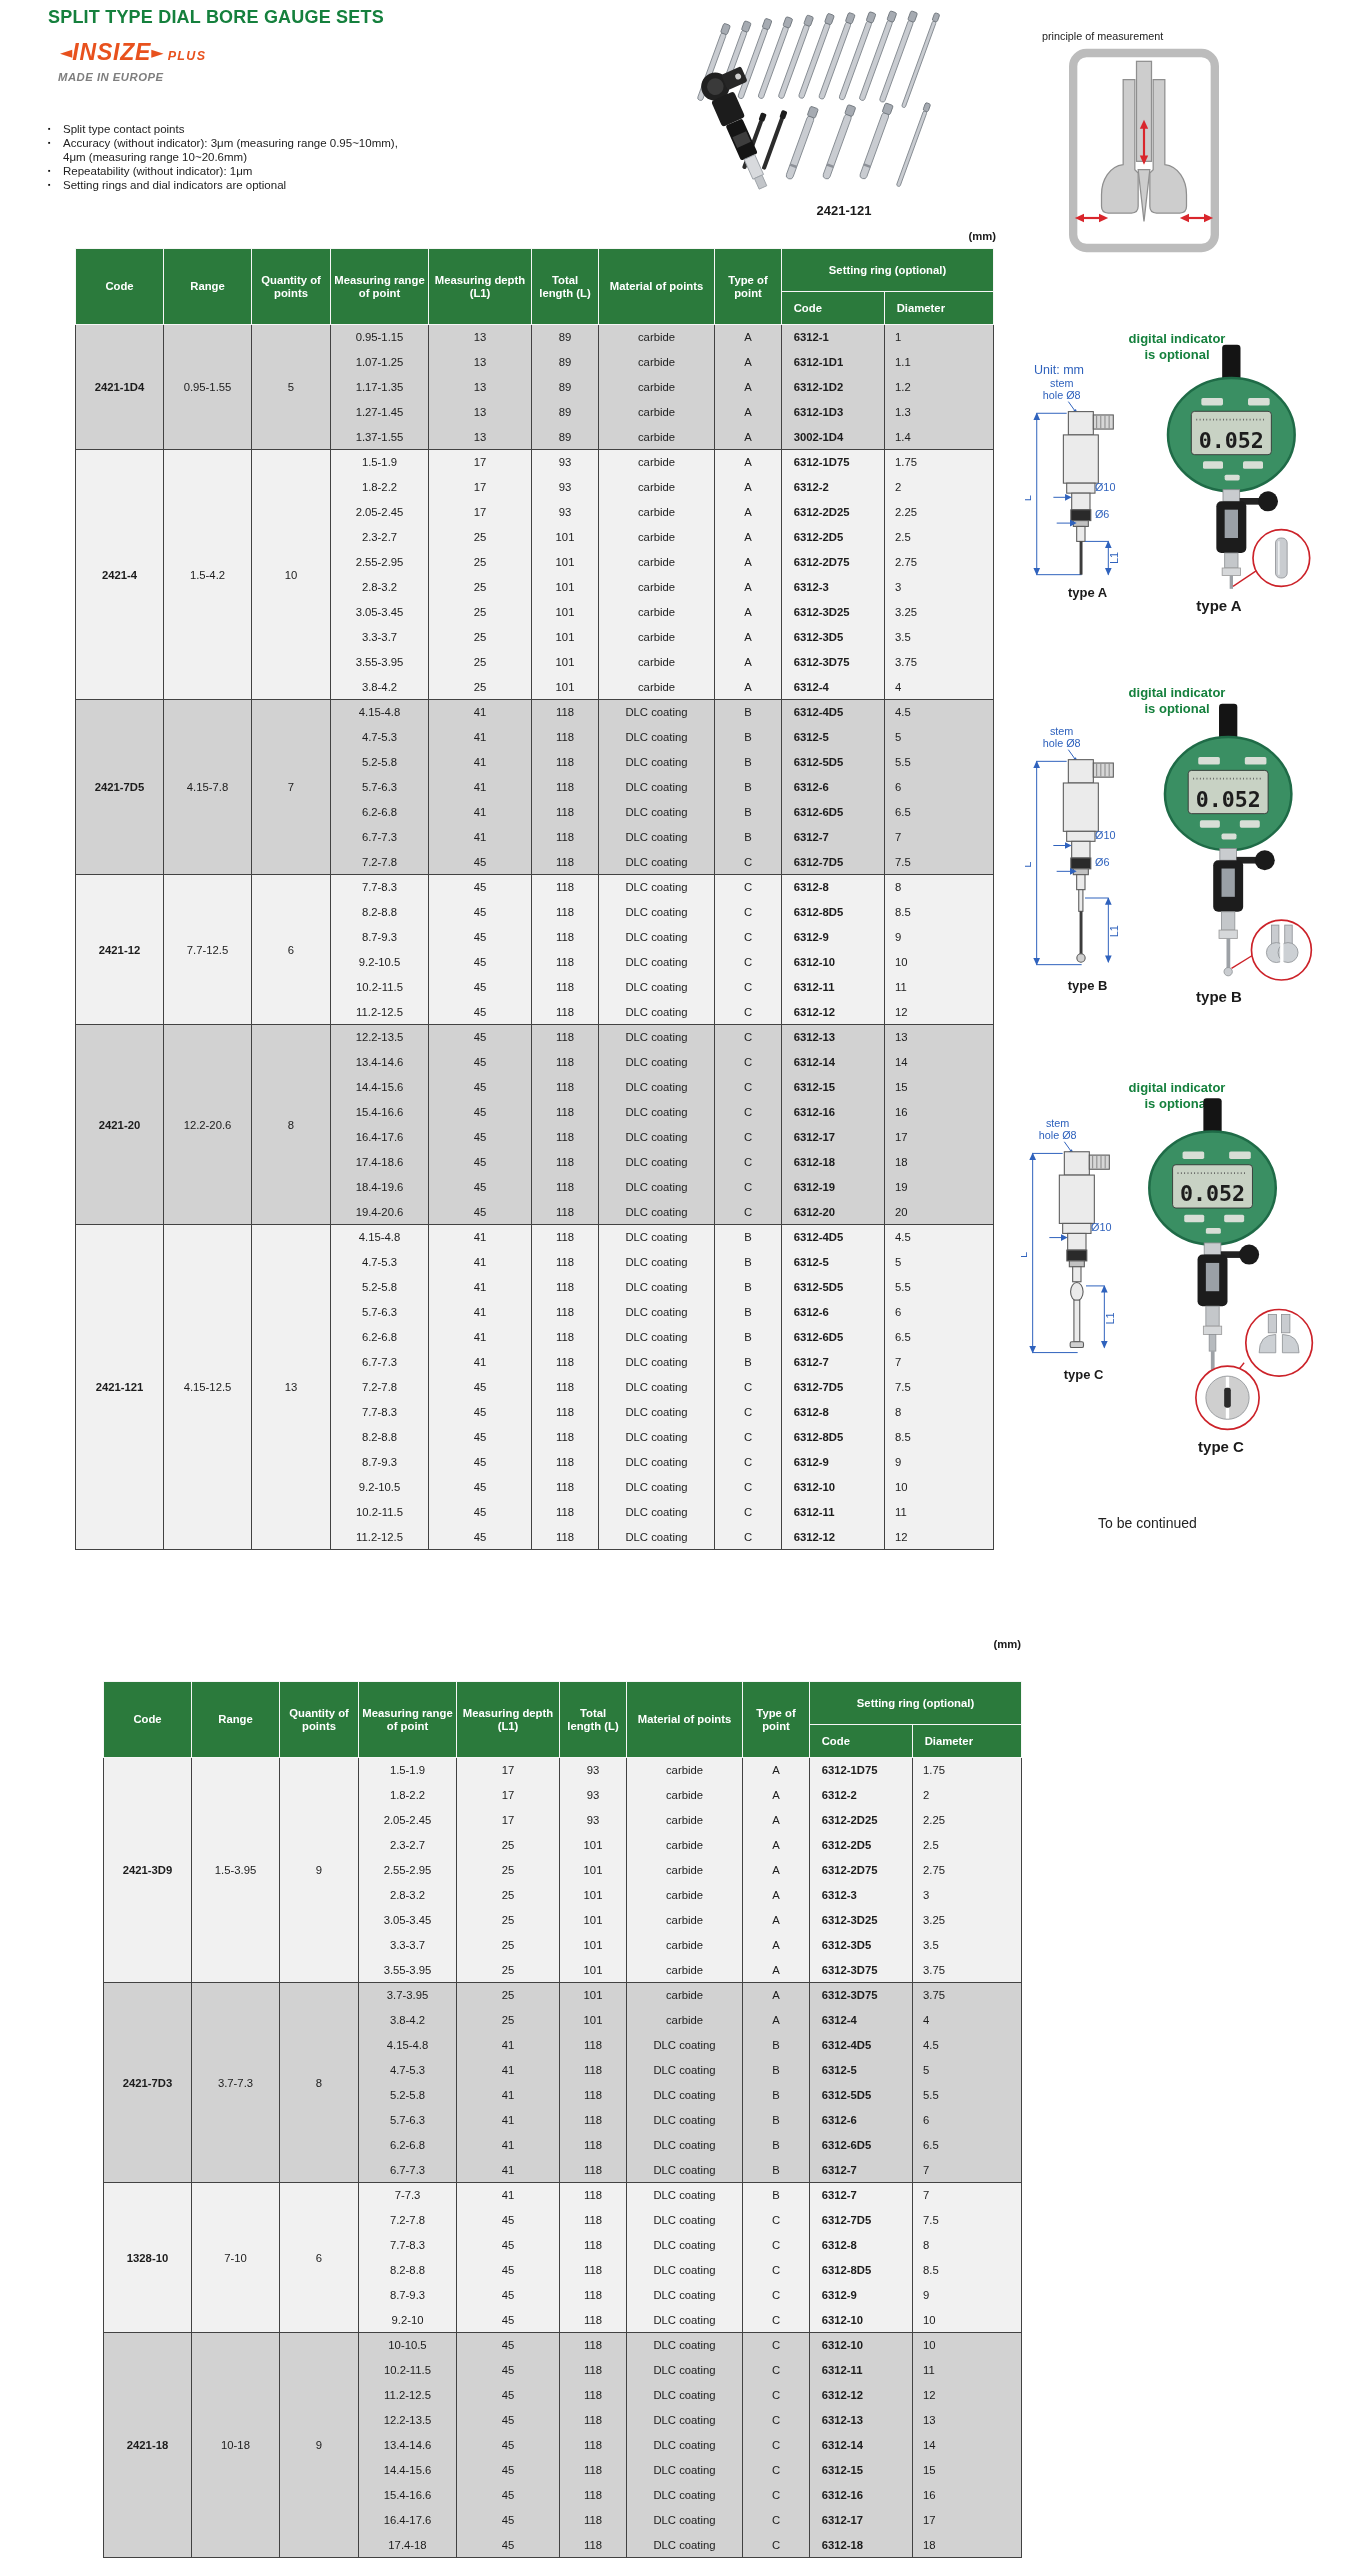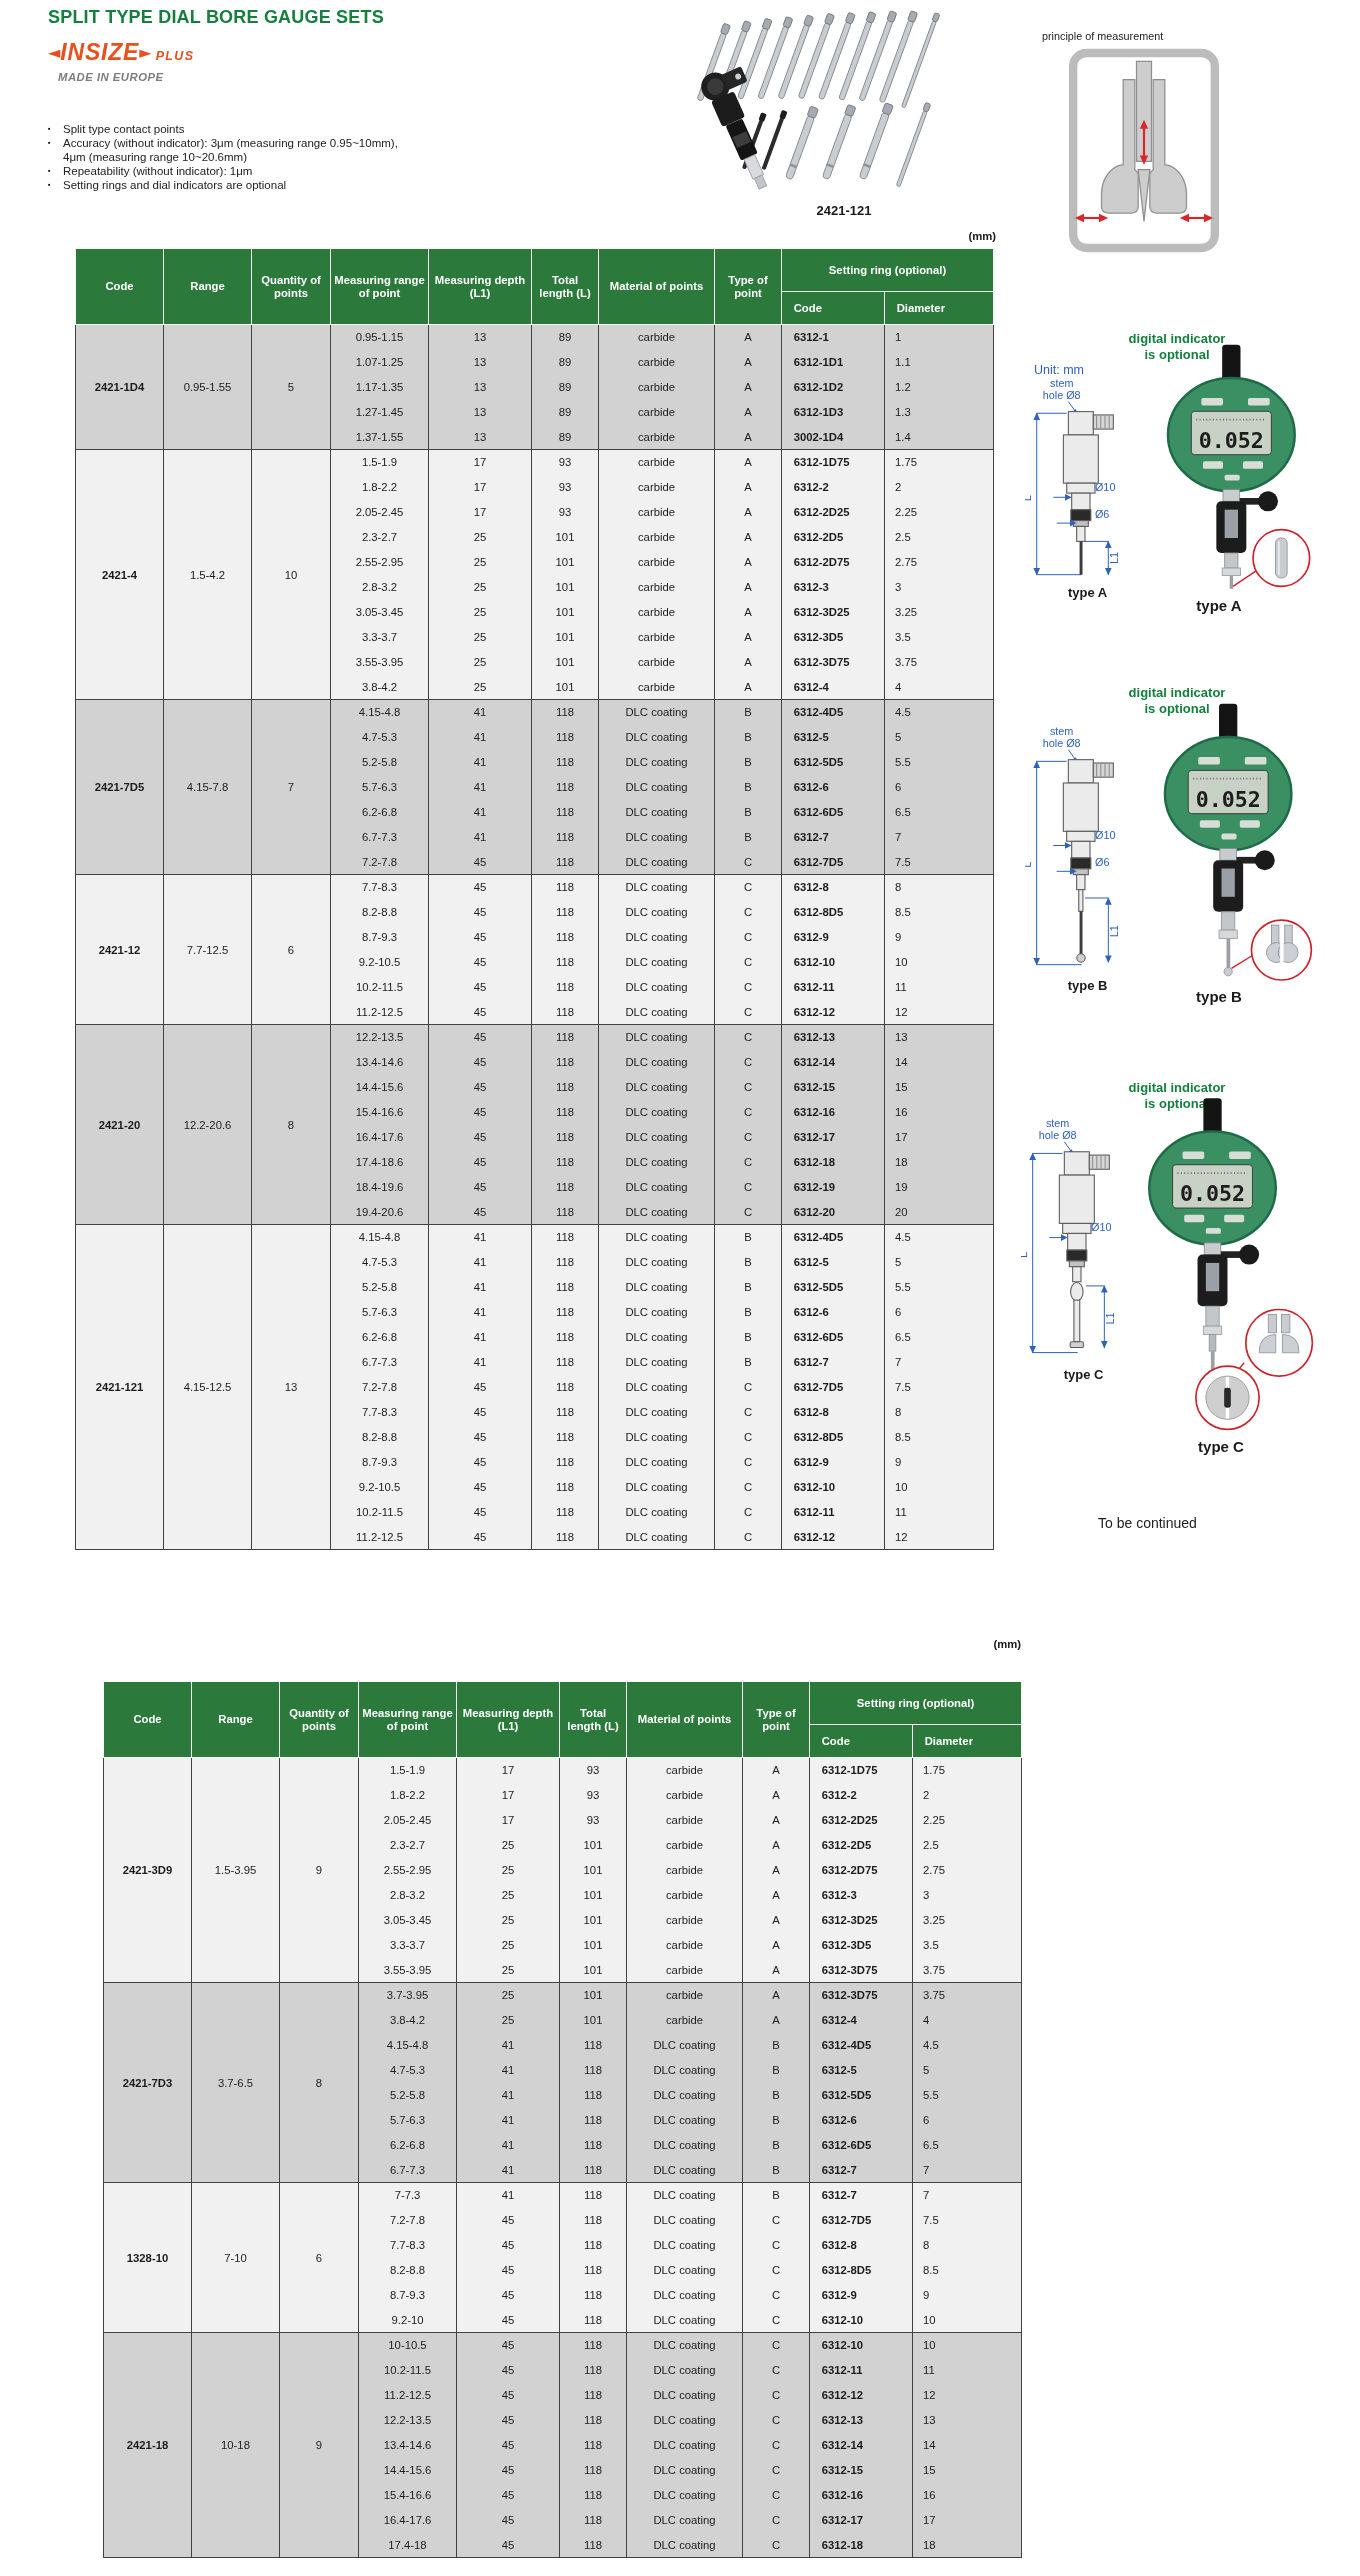--- a/index.html
+++ b/index.html
@@ -13,7 +13,7 @@
 
   
   #page-title { left:48px; top:6.7px; font-size:18px; font-weight:bold; color:#15803d; letter-spacing:0.2px; }
-  #logo { left:48px; top:39px; color:#e8511d; font-weight:bold; font-style:italic; white-space:nowrap; }
+  #logo { left:60px; top:39px; color:#e8511d; font-weight:bold; font-style:italic; white-space:nowrap; }
   #logo .brand { font-size:23px; letter-spacing:0.8px; }
   #logo .arrow { font-size:16px; font-family:"DejaVu Sans",sans-serif; vertical-align:2.5px; }
   #logo .plus { font-size:12.5px; margin-left:4.2px; letter-spacing:1.3px; }

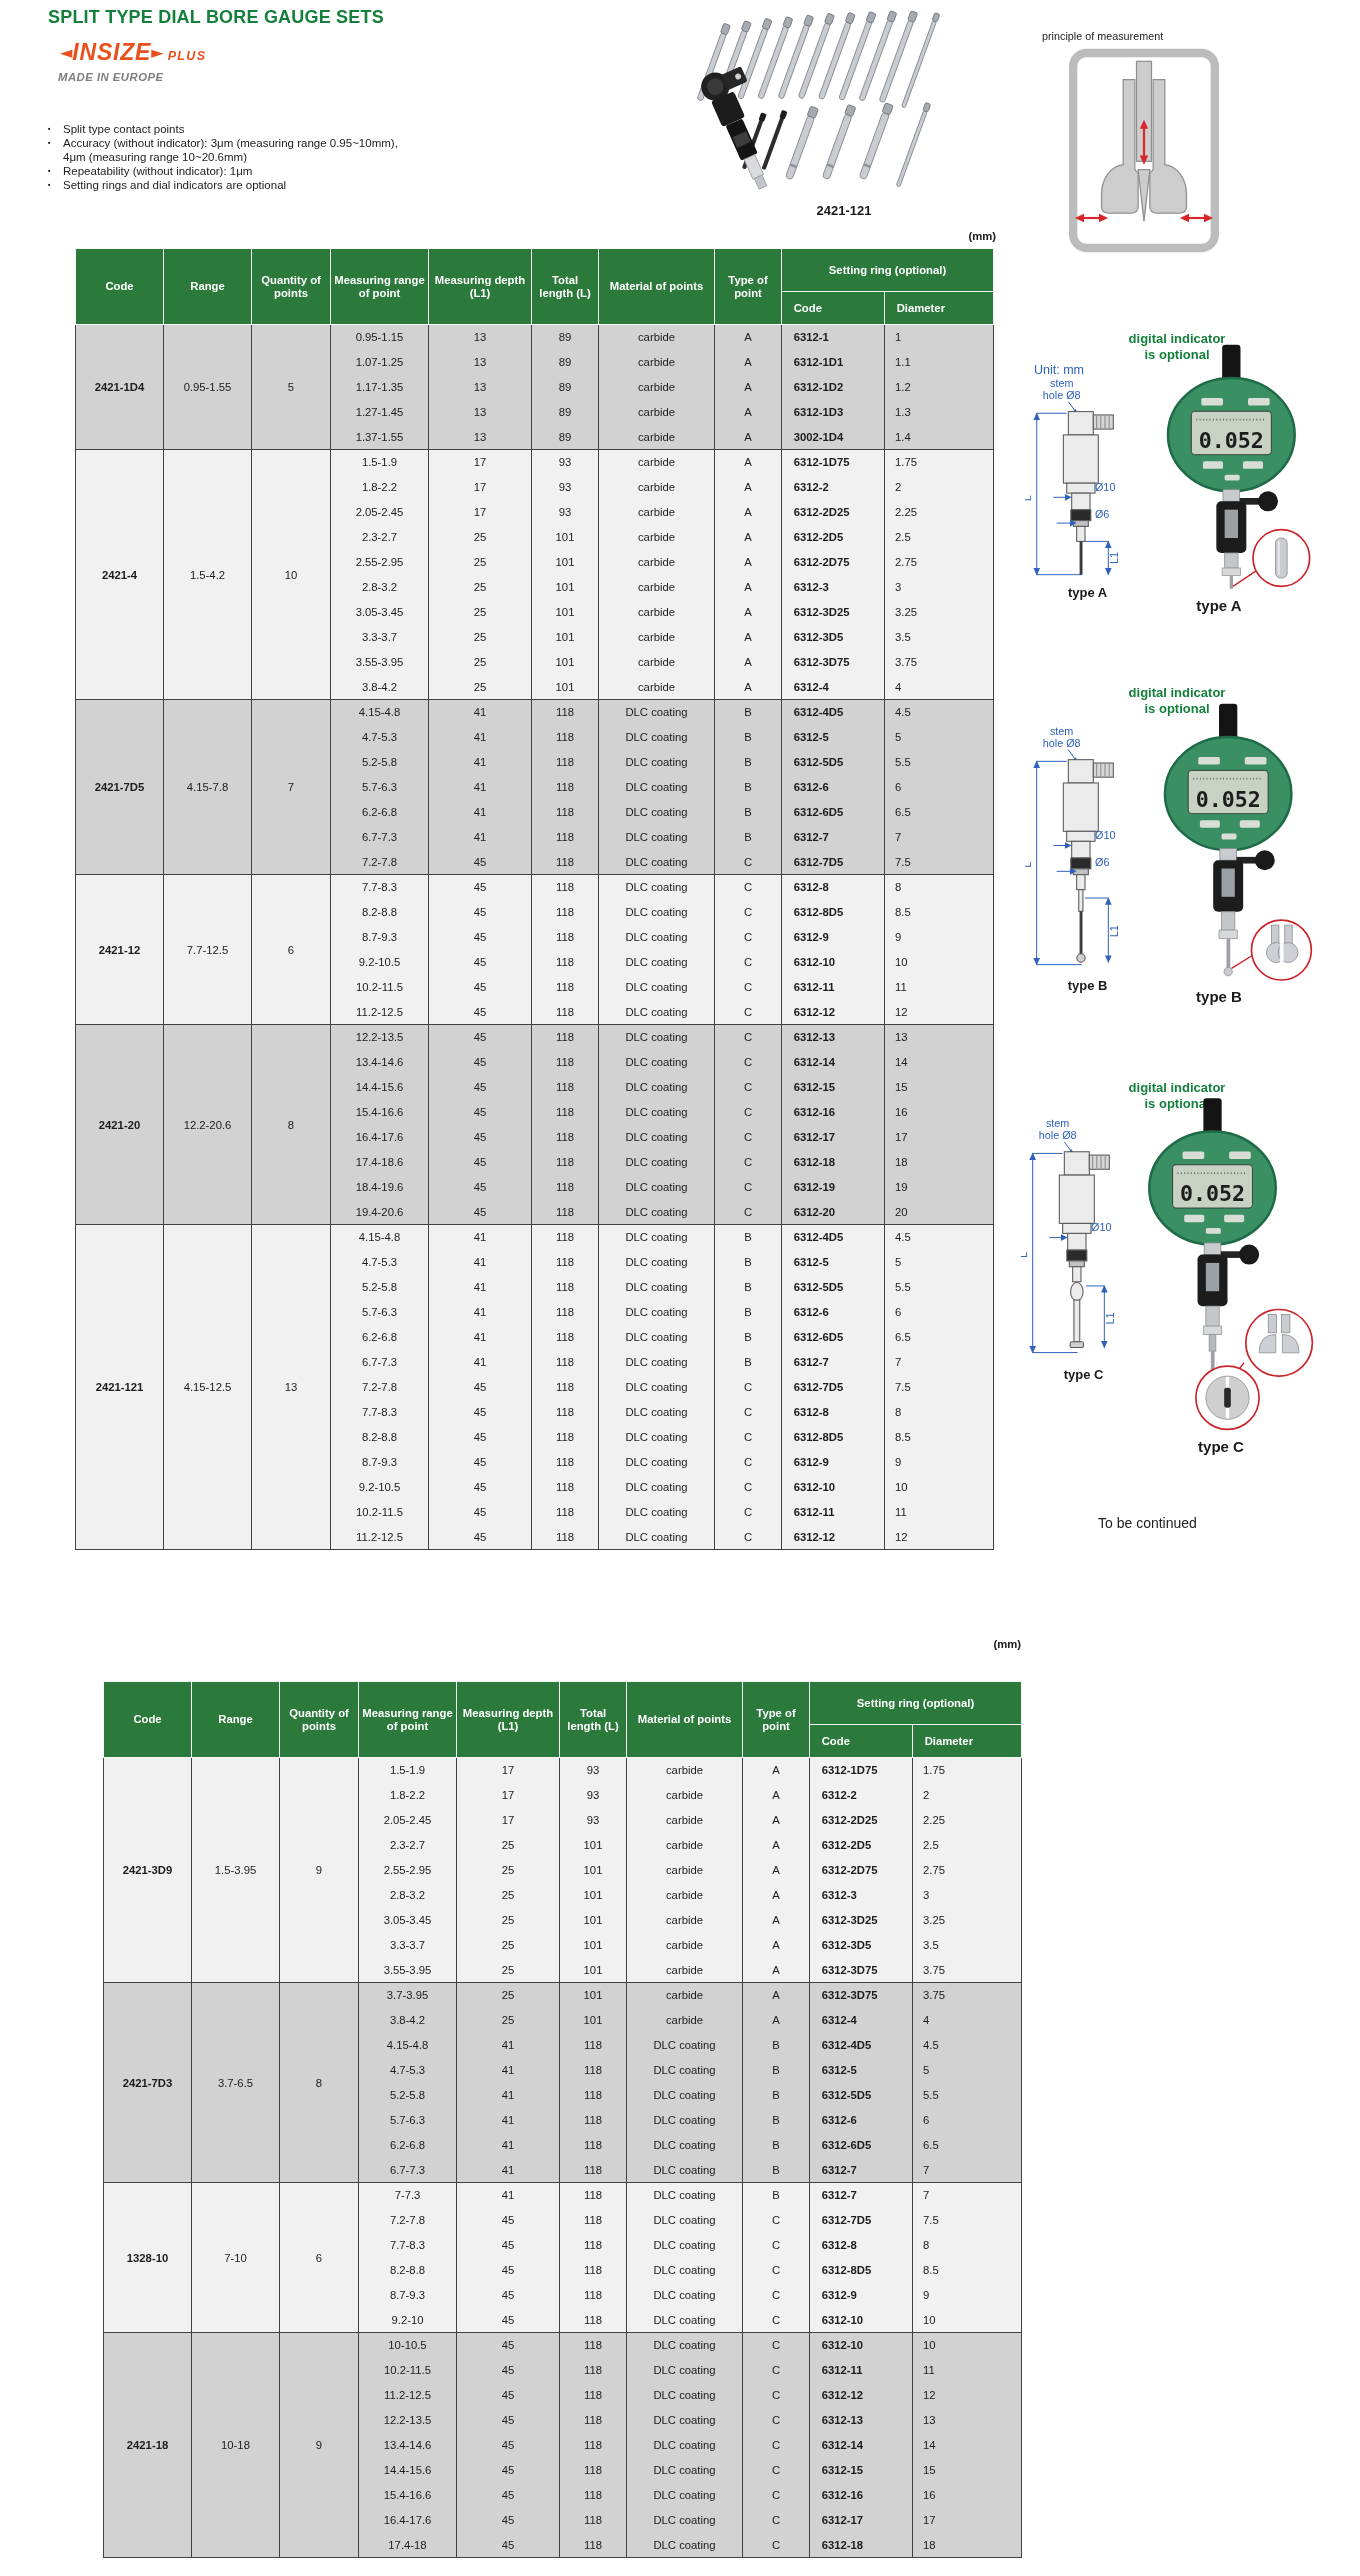--- a/index.html
+++ b/index.html
@@ -1068,7 +1068,7 @@
       </tr>
       <tr class="shade-gray g-first">
         <td class="group-code" rowspan="8">2421-7D3</td>
-        <td class="group-range" rowspan="8">3.7-6.5</td>
+        <td class="group-range" rowspan="8">3.7-7.3</td>
         <td class="group-qty" rowspan="8">8</td>
         <td class="c-mrange">3.7-3.95</td>
         <td class="c-depth">25</td>

